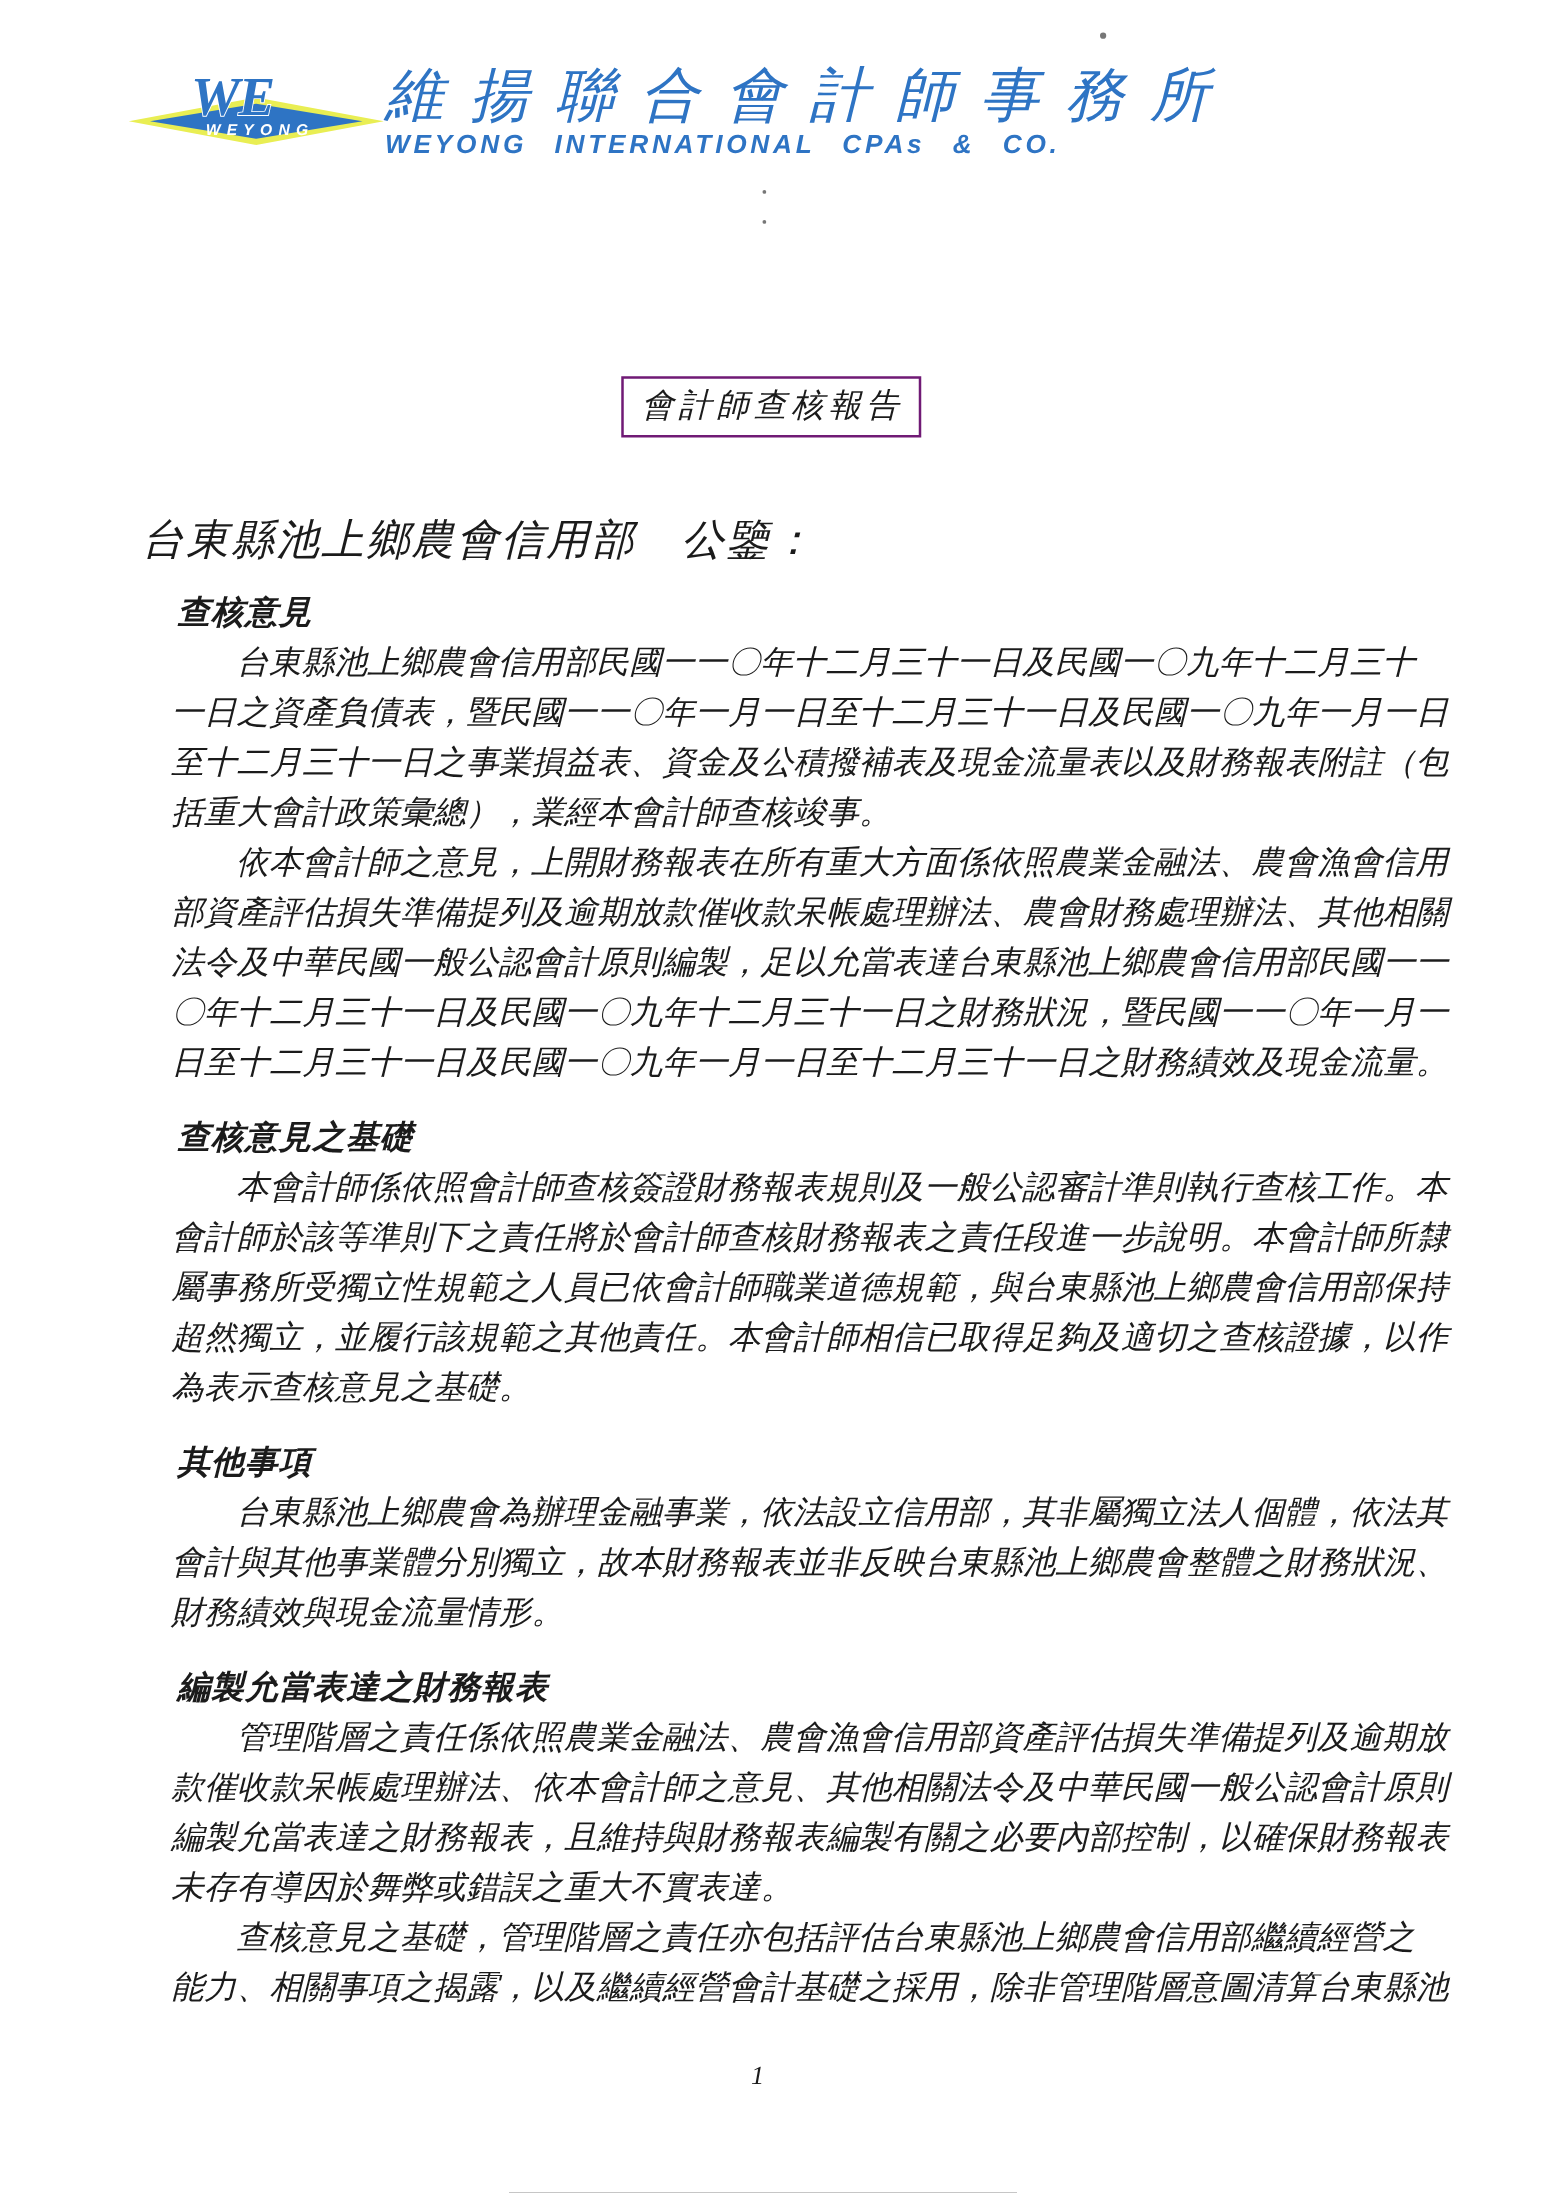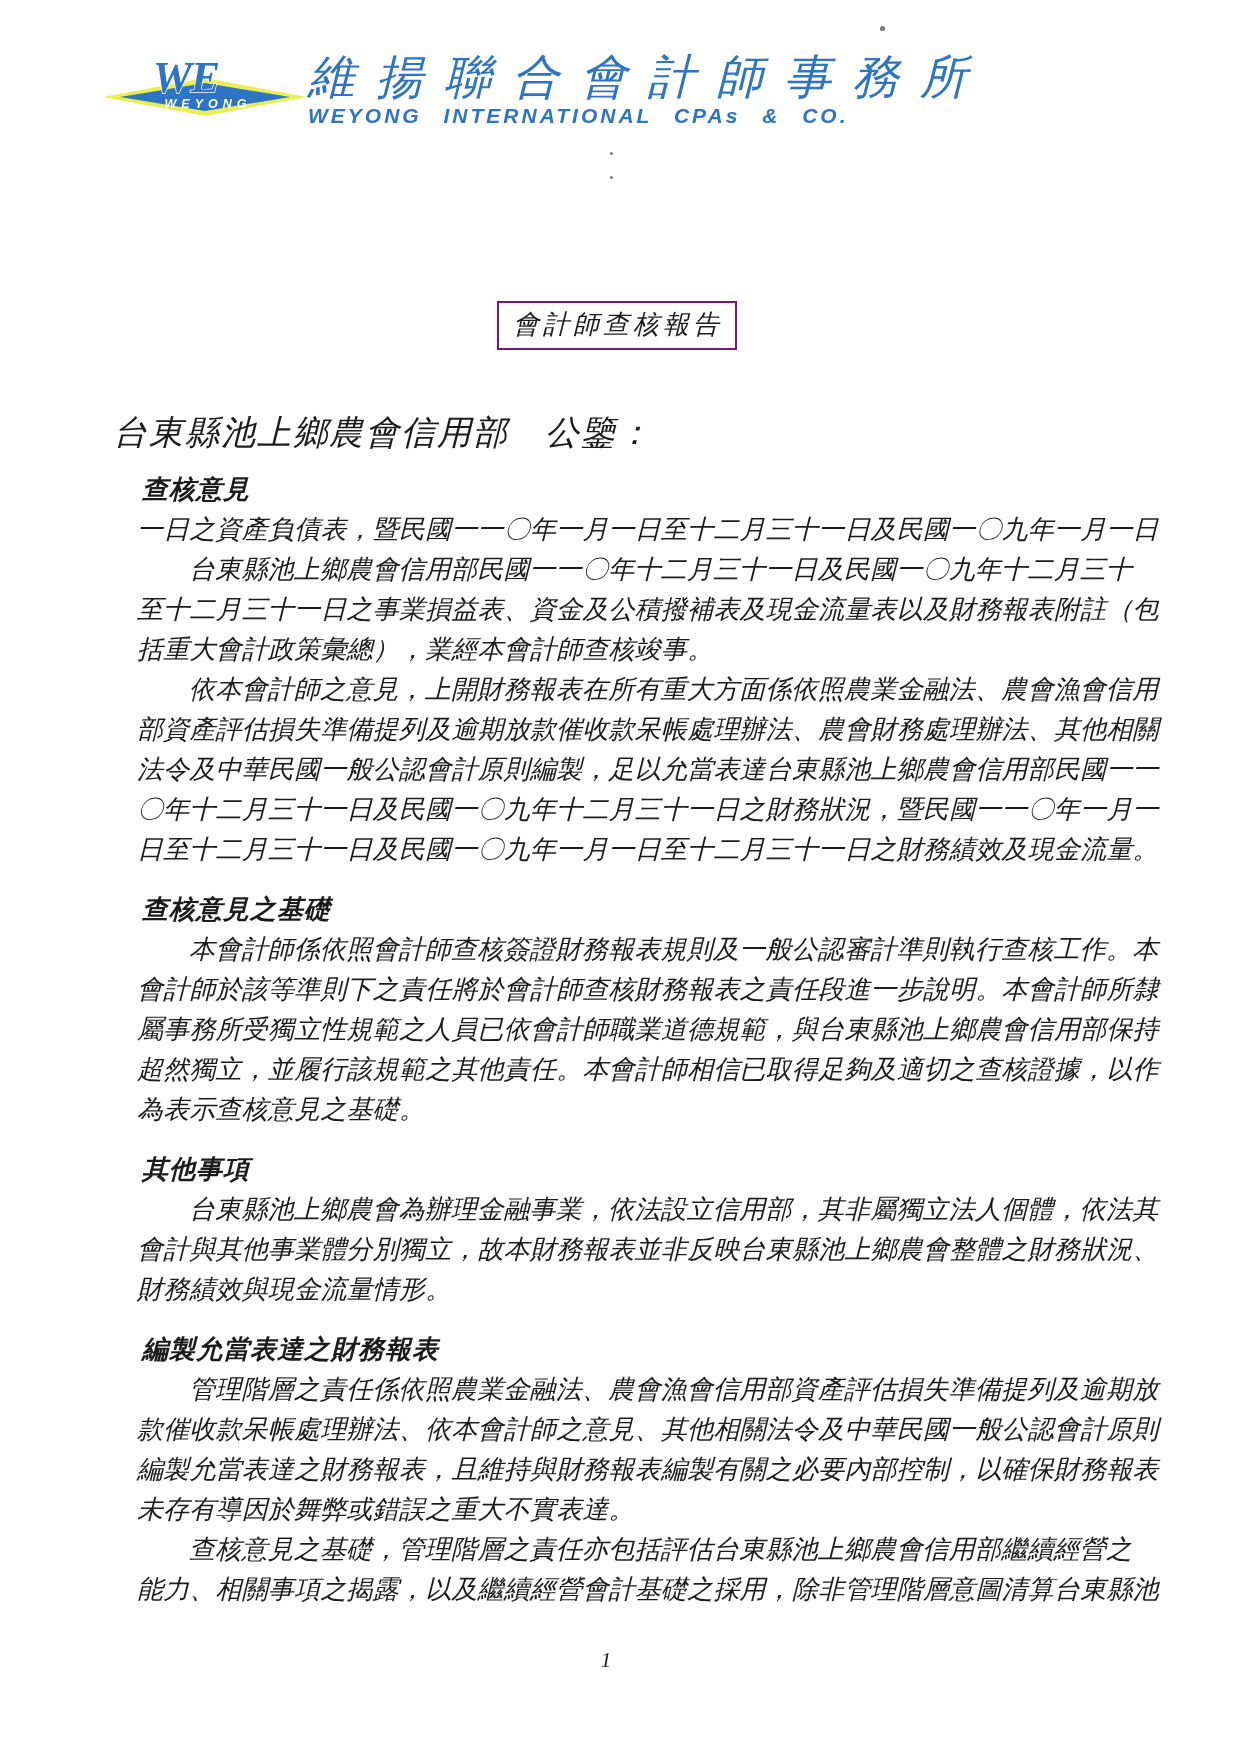--- a/index.html
+++ b/index.html
@@ -99,8 +99,8 @@
     <div class="section">
       <div class="sec-heading">查核意見</div>
       <div>
+        <div class="line indent">台東縣池上鄉農會信用部民國一一〇年十二月三十一日及民國一〇九年十二月三十</div>
         <div class="line">一日之資產負債表，暨民國一一〇年一月一日至十二月三十一日及民國一〇九年一月一日</div>
-        <div class="line indent">台東縣池上鄉農會信用部民國一一〇年十二月三十一日及民國一〇九年十二月三十</div>
         <div class="line">至十二月三十一日之事業損益表、資金及公積撥補表及現金流量表以及財務報表附註（包</div>
         <div class="line">括重大會計政策彙總），業經本會計師查核竣事。</div>
       </div>

